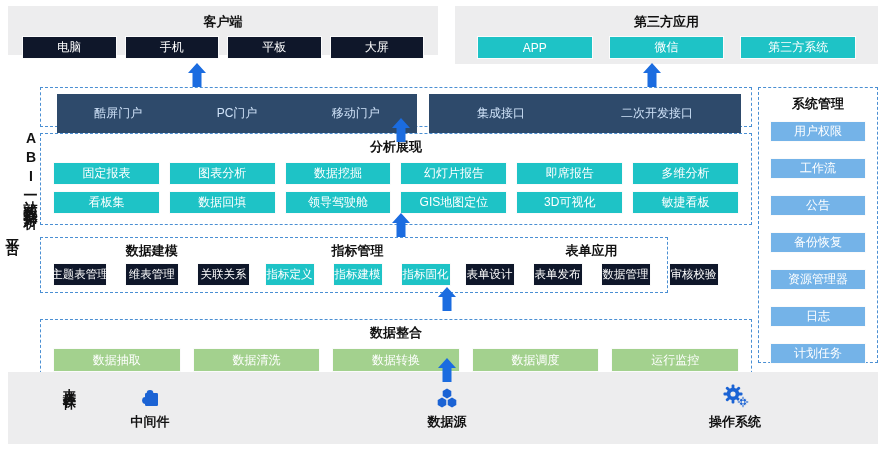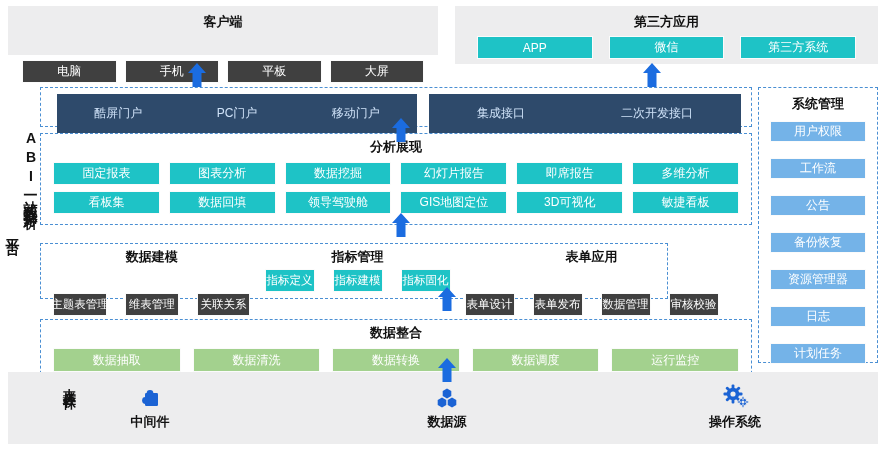--- a/index.html
+++ b/index.html
@@ -15,7 +15,7 @@
   
   .btn{display:flex;align-items:center;justify-content:center;color:#fff;font-size:12px;
        border:1px solid #fbfbfb;box-sizing:border-box;white-space:nowrap;overflow:hidden;}
-  .blue{background:#404040;margin-top:24px;}
+  .blue{background:#0f172a;}
   .teal{background:#1ec3c6;}
   .green{background:#a3d18e;}
   .lblue{background:#74b3e8;}

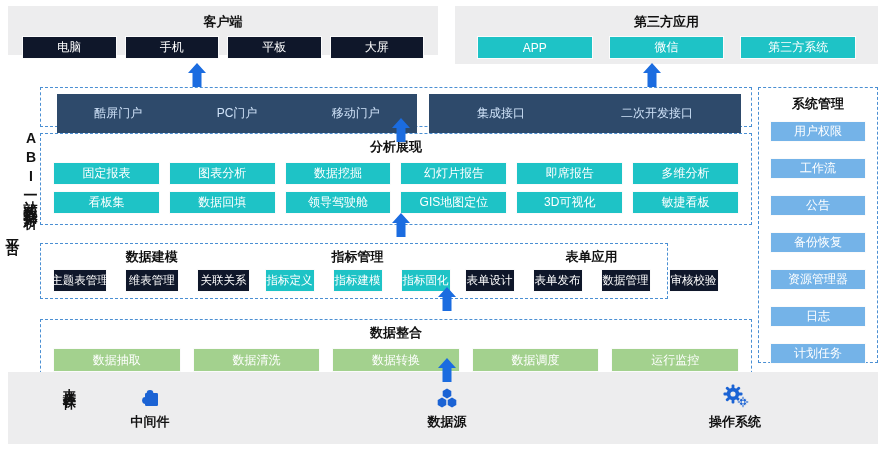--- a/index.html
+++ b/index.html
@@ -124,7 +124,7 @@
     </div>
   </div>
 
-  <div class="dashed" style="left:40px;top:243px;width:628px;height:56px;">
+  <div class="dashed" style="left:40px;top:237px;width:628px;height:56px;">
     <div class="mod-groups">
       <div class="mod-group g3">
         <div class="sec-title">数据建模</div>

